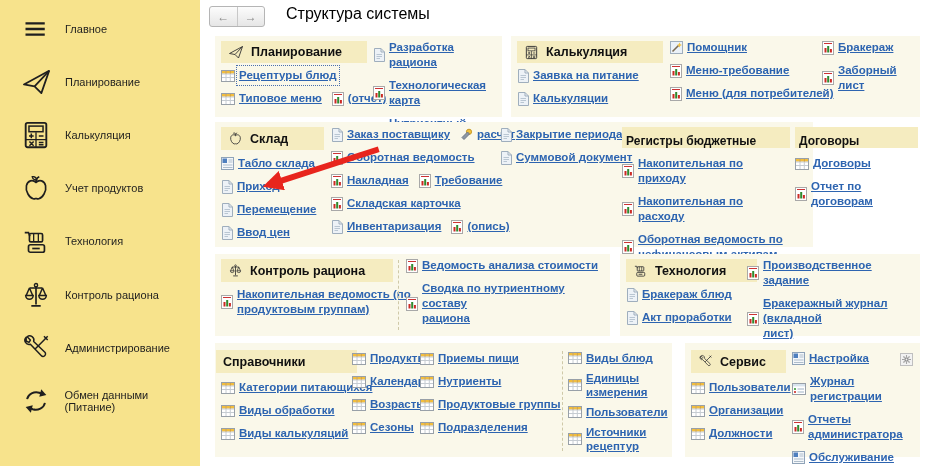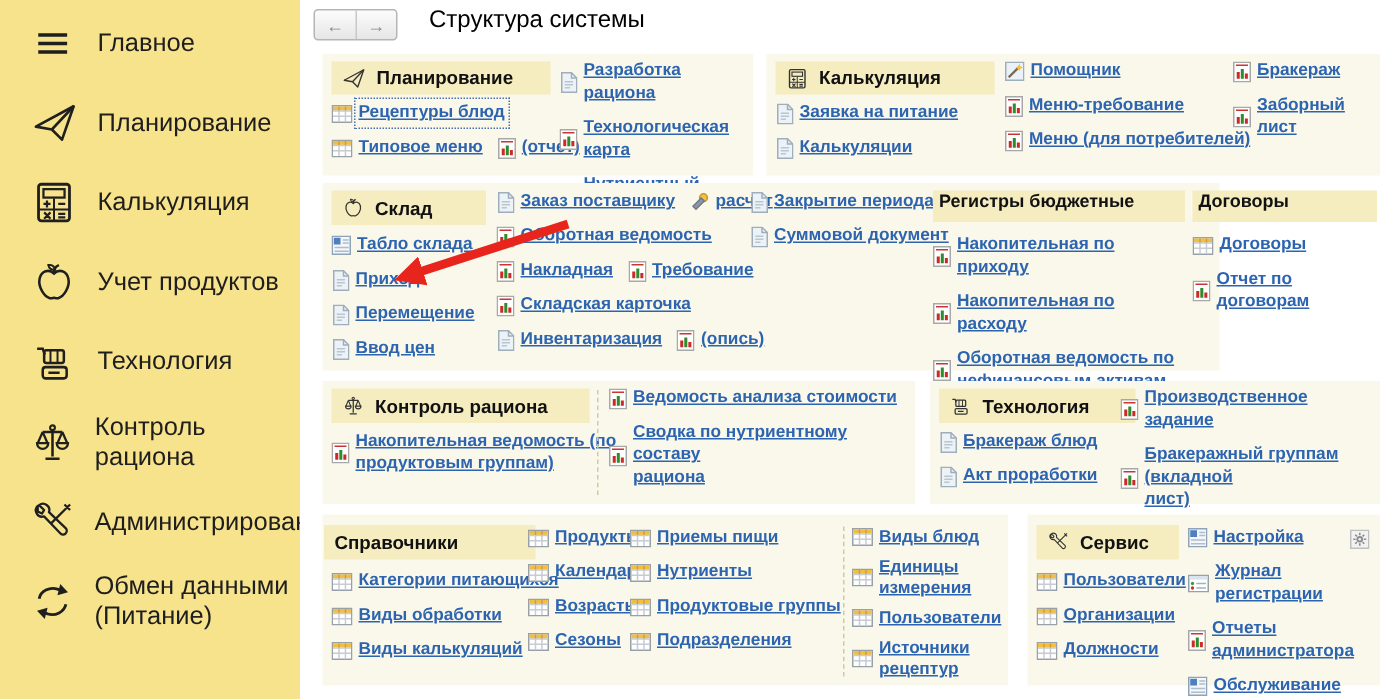--- a/index.html
+++ b/index.html
@@ -13,7 +13,7 @@
            padding-top:2px;box-sizing:border-box;}
   .side-item{height:53.2px;display:flex;align-items:center;padding-left:20px;gap:13px;cursor:pointer;}
   .side-icon{width:32px;display:flex;justify-content:center;align-items:center;color:#1f1f1f;}
-  .side-label{font-size:17px;color:#1e1e1e;}
+  .side-label{font-size:11px;color:#1e1e1e;}
   
   #main{position:absolute;left:200px;top:0;width:725px;height:466px;background:#fff;}
   .navbox{position:absolute;left:9px;top:6px;width:56px;height:21px;border:1px solid #b5b5b5;

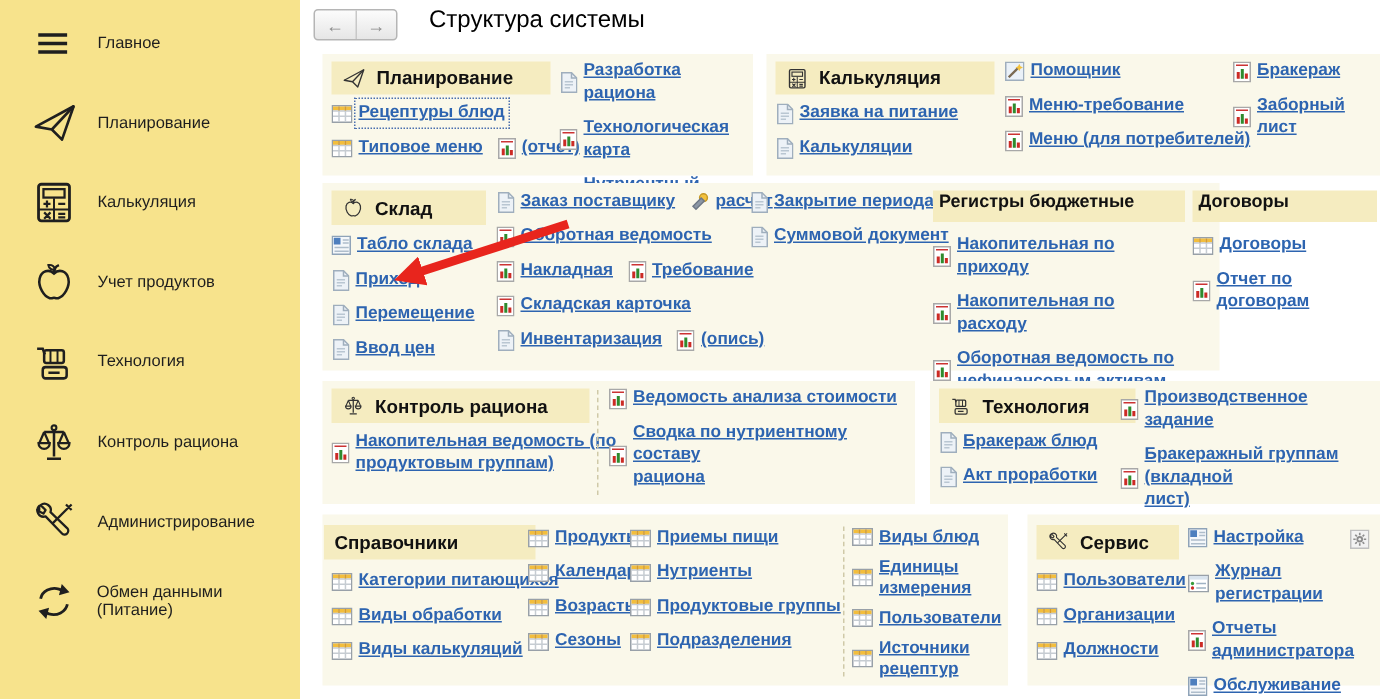--- a/index.html
+++ b/index.html
@@ -26,7 +26,7 @@
   .band{position:absolute;background:var(--band);display:flex;align-items:center;gap:7px;
         padding-left:7px;box-sizing:border-box;font-weight:bold;font-size:12.5px;color:#111;}
   .hicon{display:inline-flex;color:#333;flex:none;}
-  .subband{background:var(--band);display:flex;align-items:flex-start;padding-left:4px;
+  .subband{background:var(--band);display:flex;align-items:flex-end;padding-left:4px;
            box-sizing:border-box;font-weight:bold;font-size:12px;color:#111;margin-bottom:8px;}
   .col{position:absolute;}
   .link-row{margin-bottom:8px;white-space:nowrap;line-height:15px;font-weight:bold;}

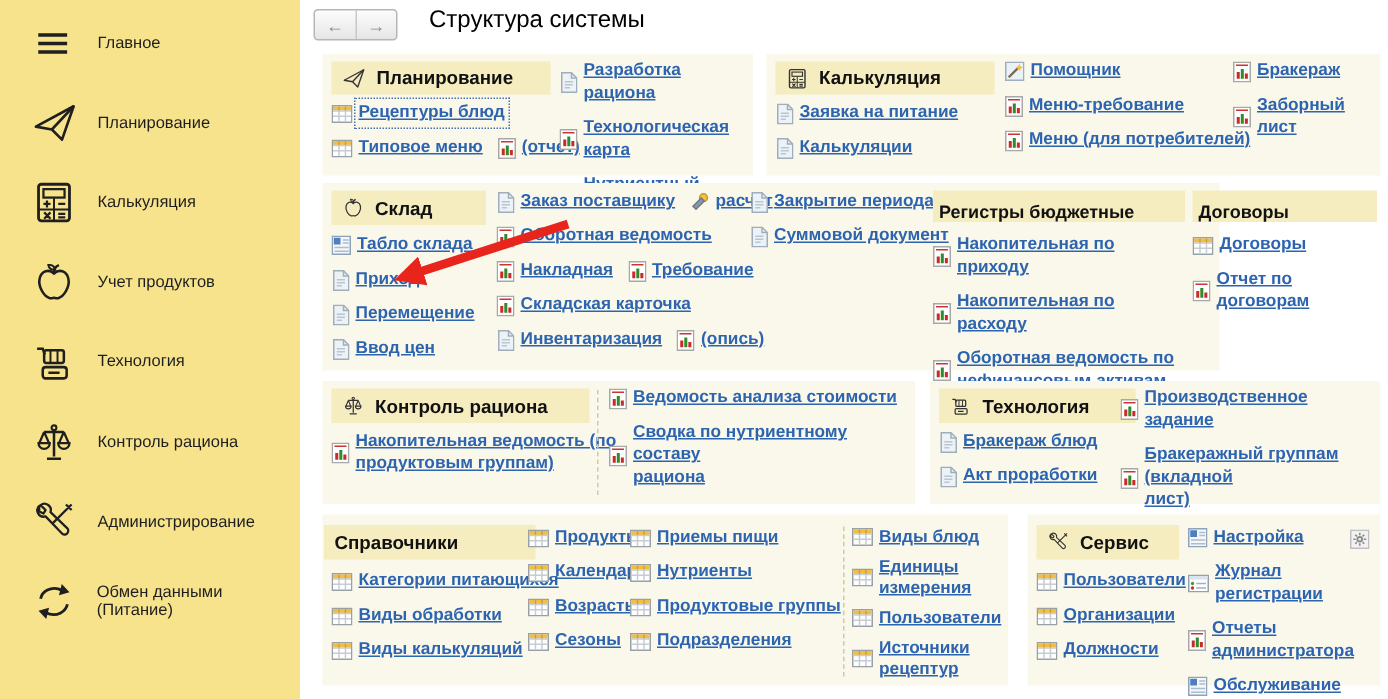--- a/index.html
+++ b/index.html
@@ -680,7 +680,7 @@
                   <rect x="7.9" y="8" width="2" height="3.5" fill="#CC2B25"></rect>
                 </svg>
               </span>
-              <a class="link">Бракеражный группам (вкладной
+              <a class="link">Бракеражный журнал (вкладной
 лист)</a>
             </span></div>
           <div class="link-row"><span class="link-item">

